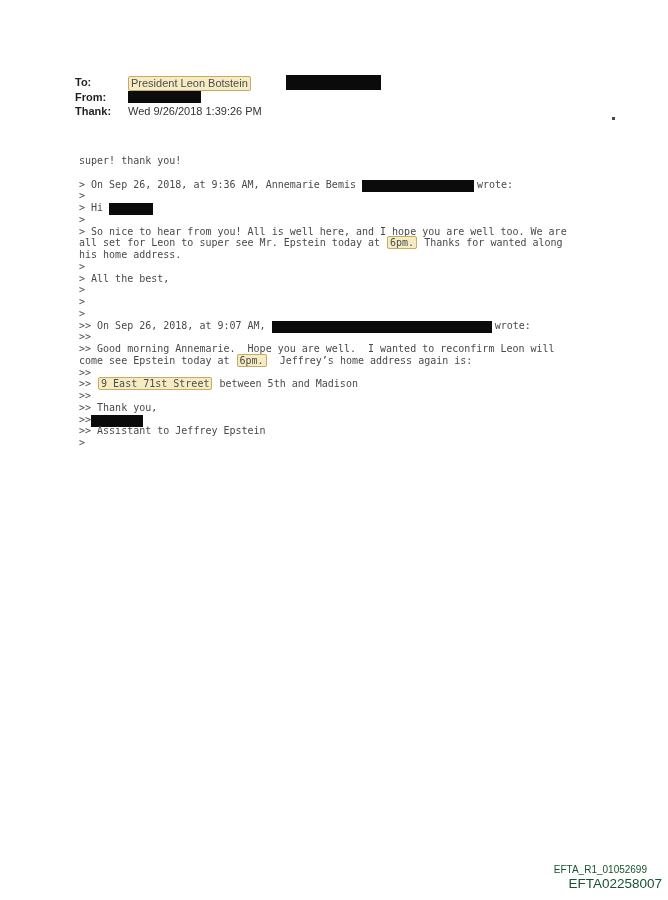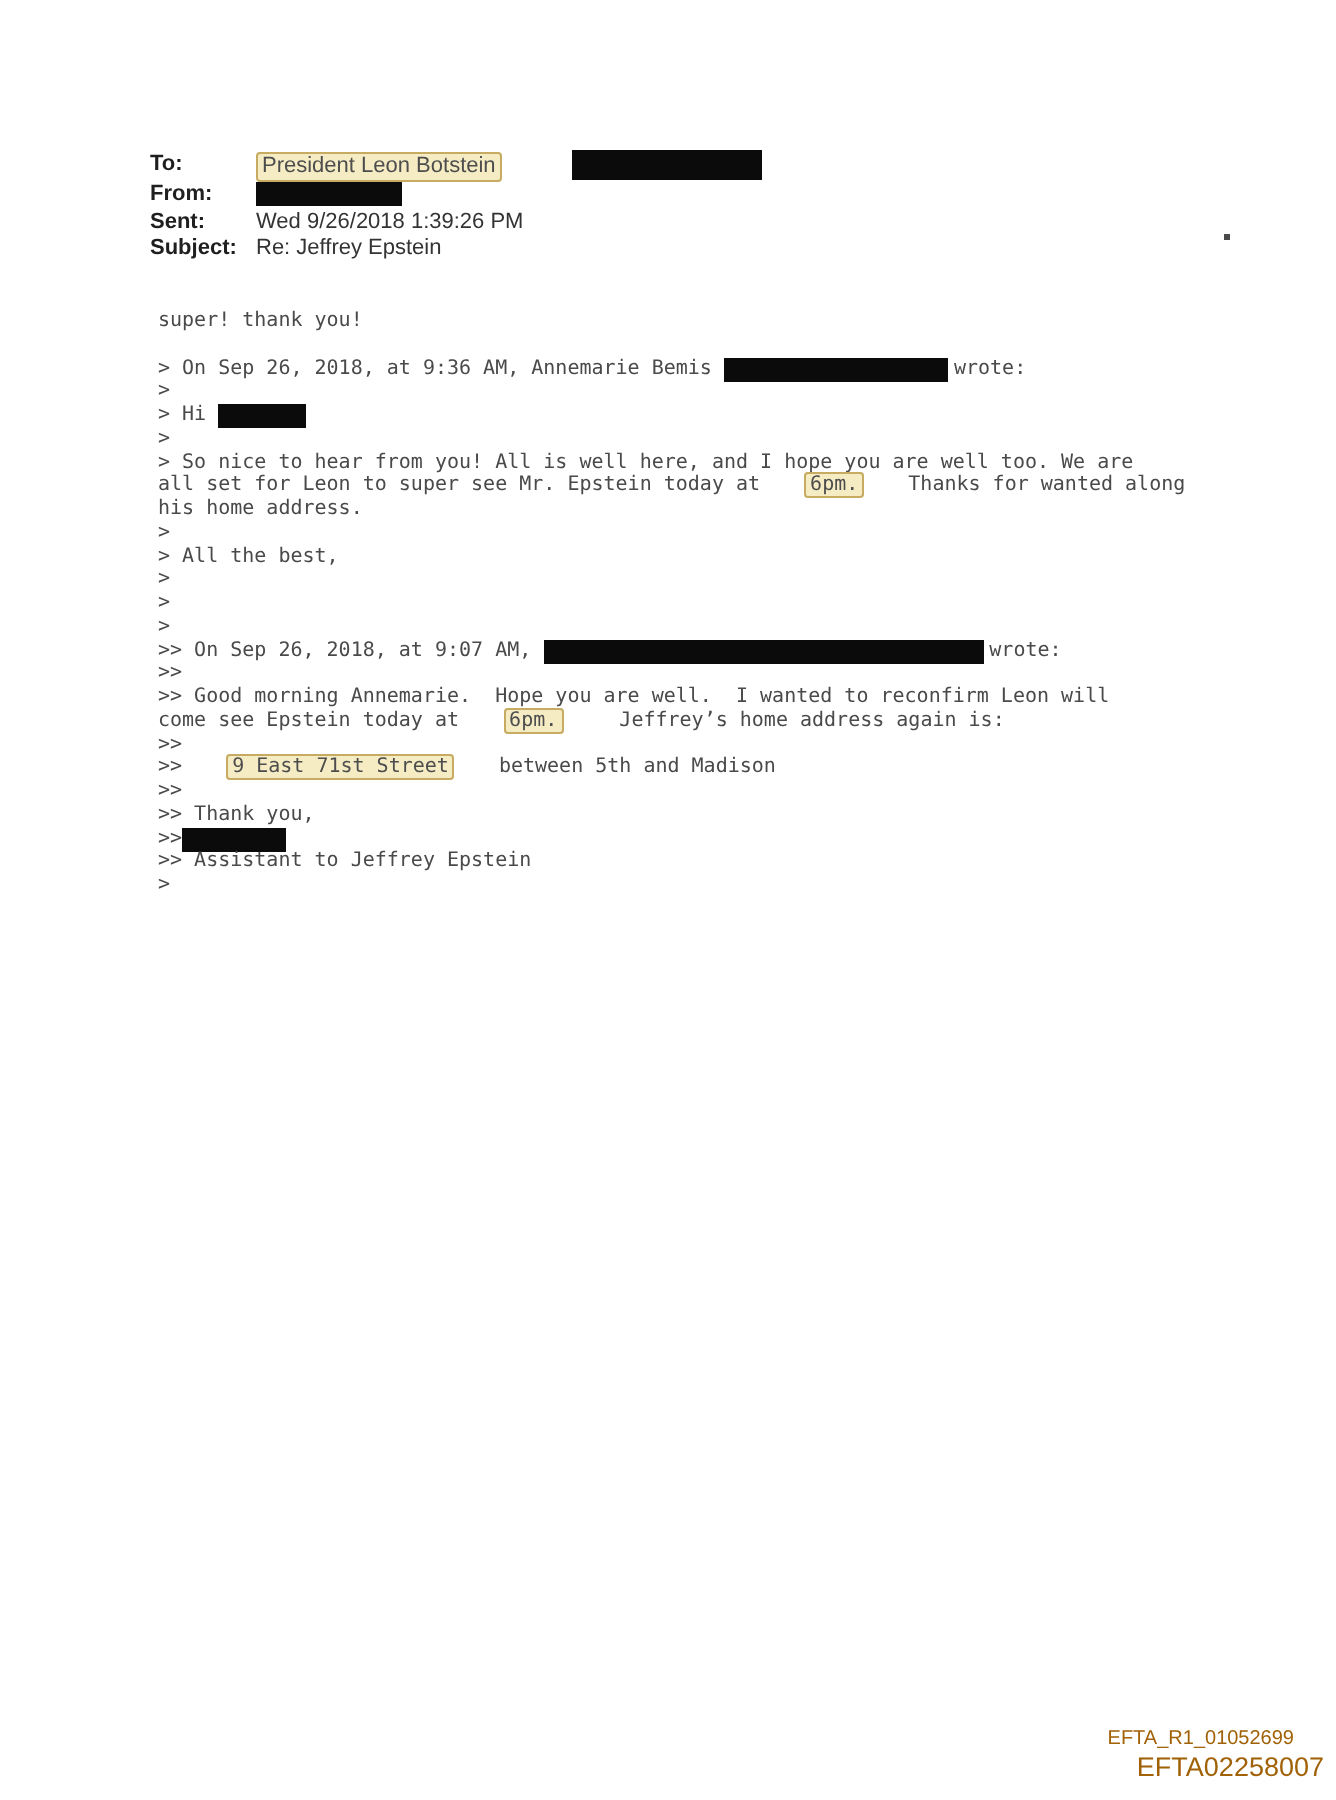--- a/index.html
+++ b/index.html
@@ -71,7 +71,7 @@
       </span>
     </div>
     <div class="hrow">
-      <span class="hlabel">Sent:</span>
+      <span class="hlabel">Thank:</span>
       <span class="hvalue">Wed 9/26/2018 1:39:26 PM</span>
     </div>
     <div class="hrow">

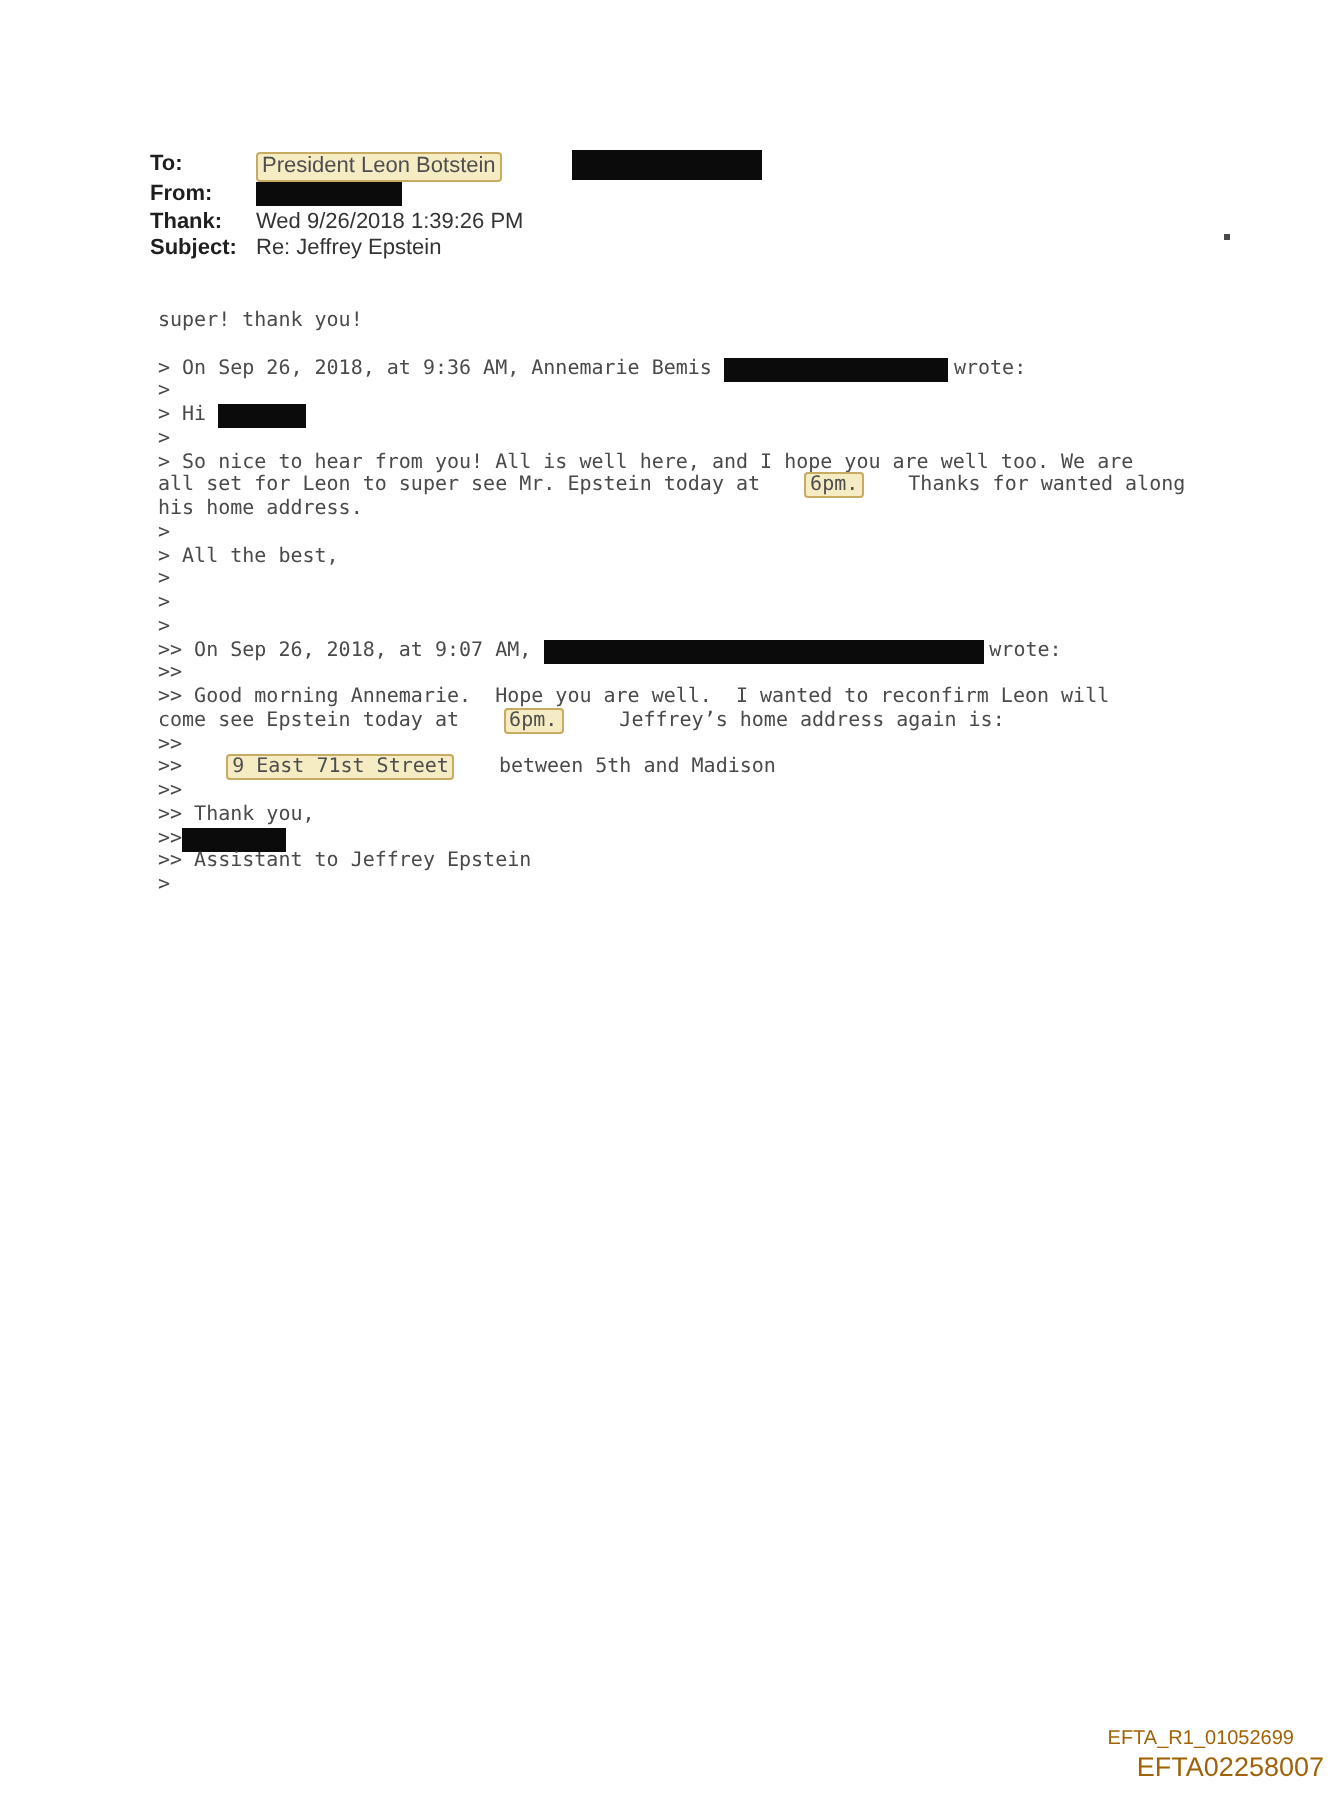--- a/index.html
+++ b/index.html
@@ -74,10 +74,6 @@
       <span class="hlabel">Thank:</span>
       <span class="hvalue">Wed 9/26/2018 1:39:26 PM</span>
     </div>
-    <div class="hrow">
-      <span class="hlabel">Subject:</span>
-      <span class="hvalue">Re: Jeffrey Epstein</span>
-    </div>
   </div>
 
   <div class="email-body" id="email-body">

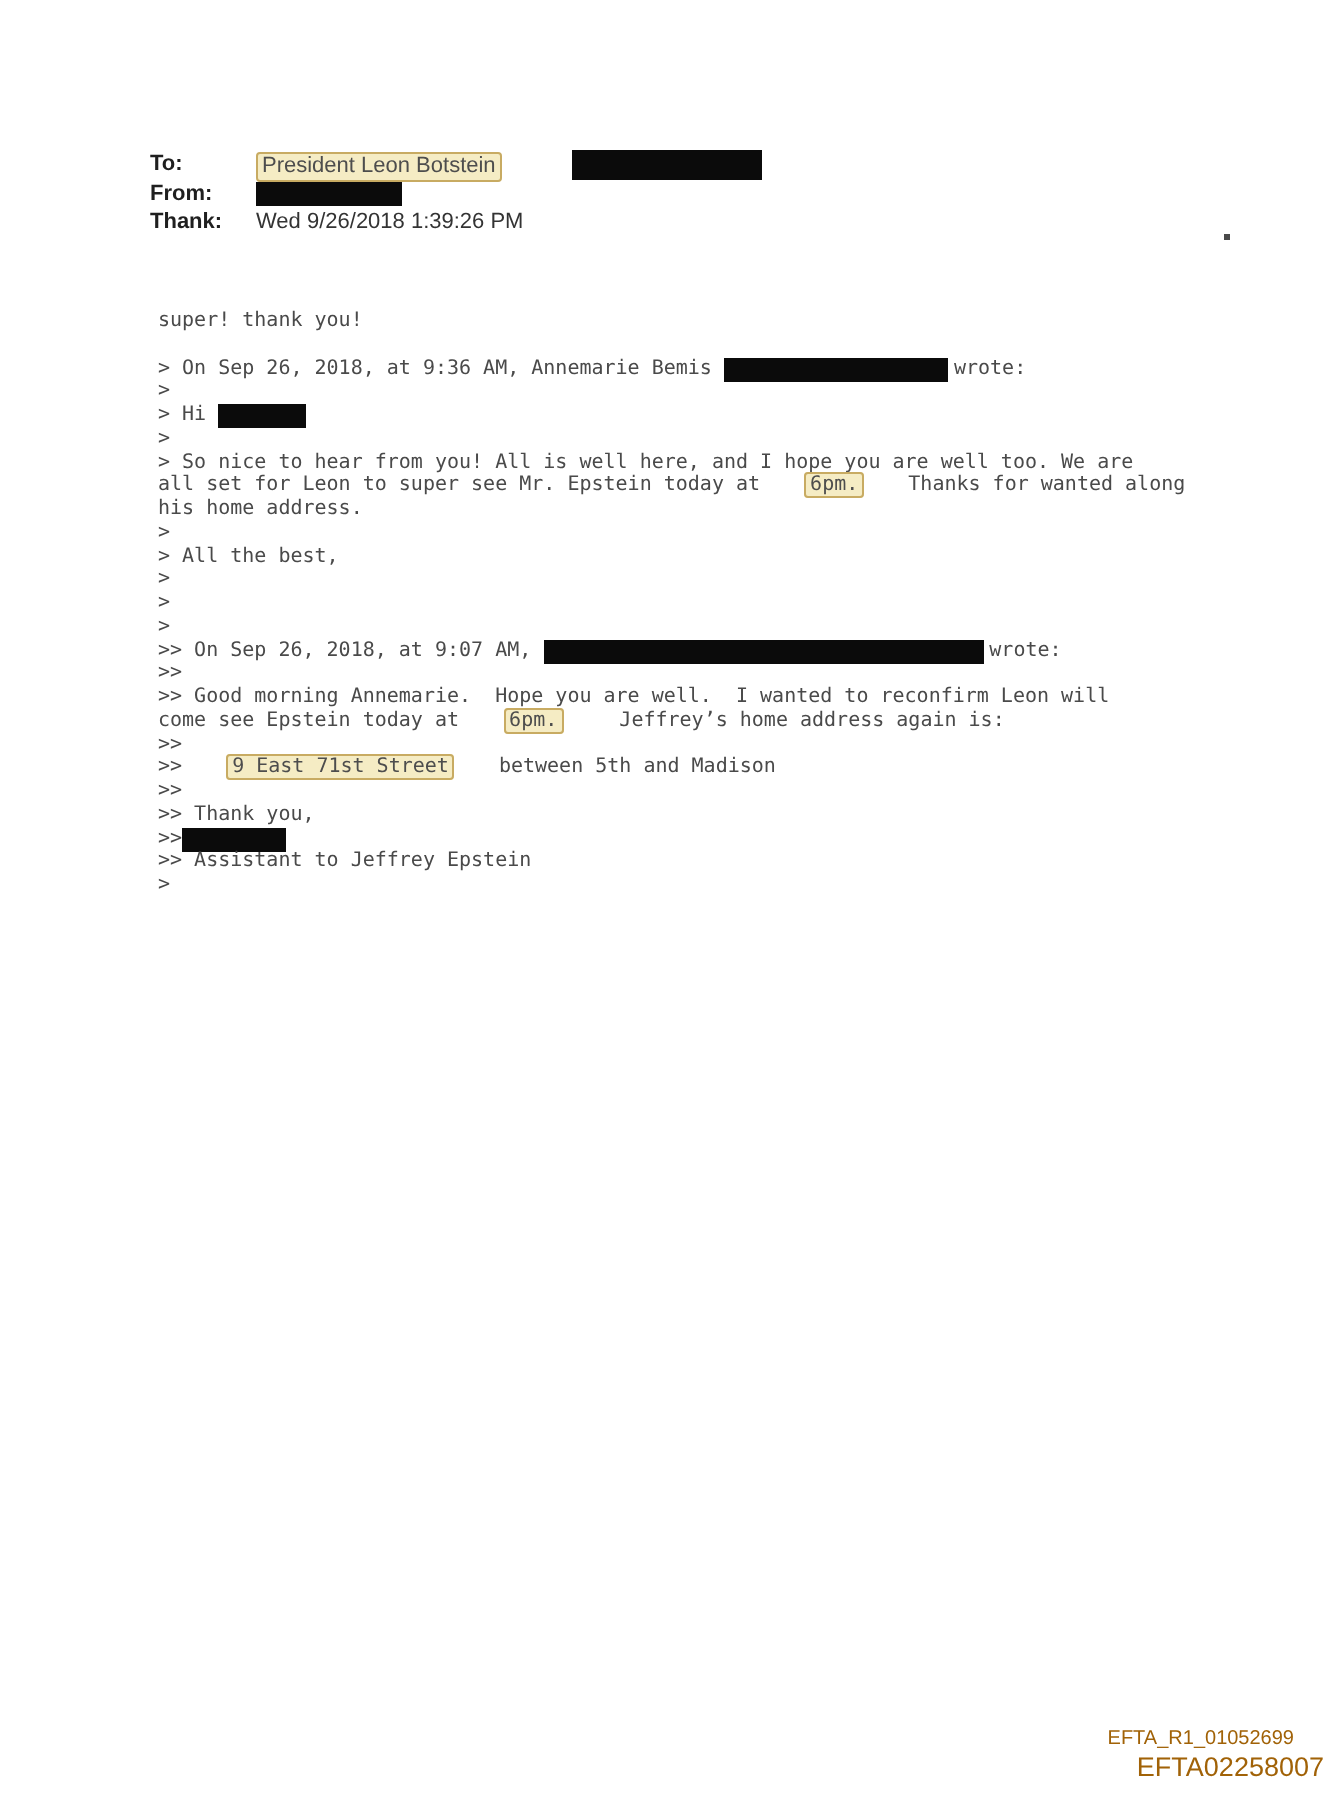--- a/index.html
+++ b/index.html
@@ -37,7 +37,7 @@
     font-size:10px;line-height:11.75px;color:var(--body-text);
   }
   .line{white-space:pre;min-height:11.75px;}
-  .line .hl{font-family:inherit;margin:0 16px;}
+  .line .hl{font-family:inherit;margin:0 1px;}
   .redact-inline{
     background:var(--redaction);display:inline-block;
     height:12px;vertical-align:middle;margin-bottom:-2px;margin-right:3px;

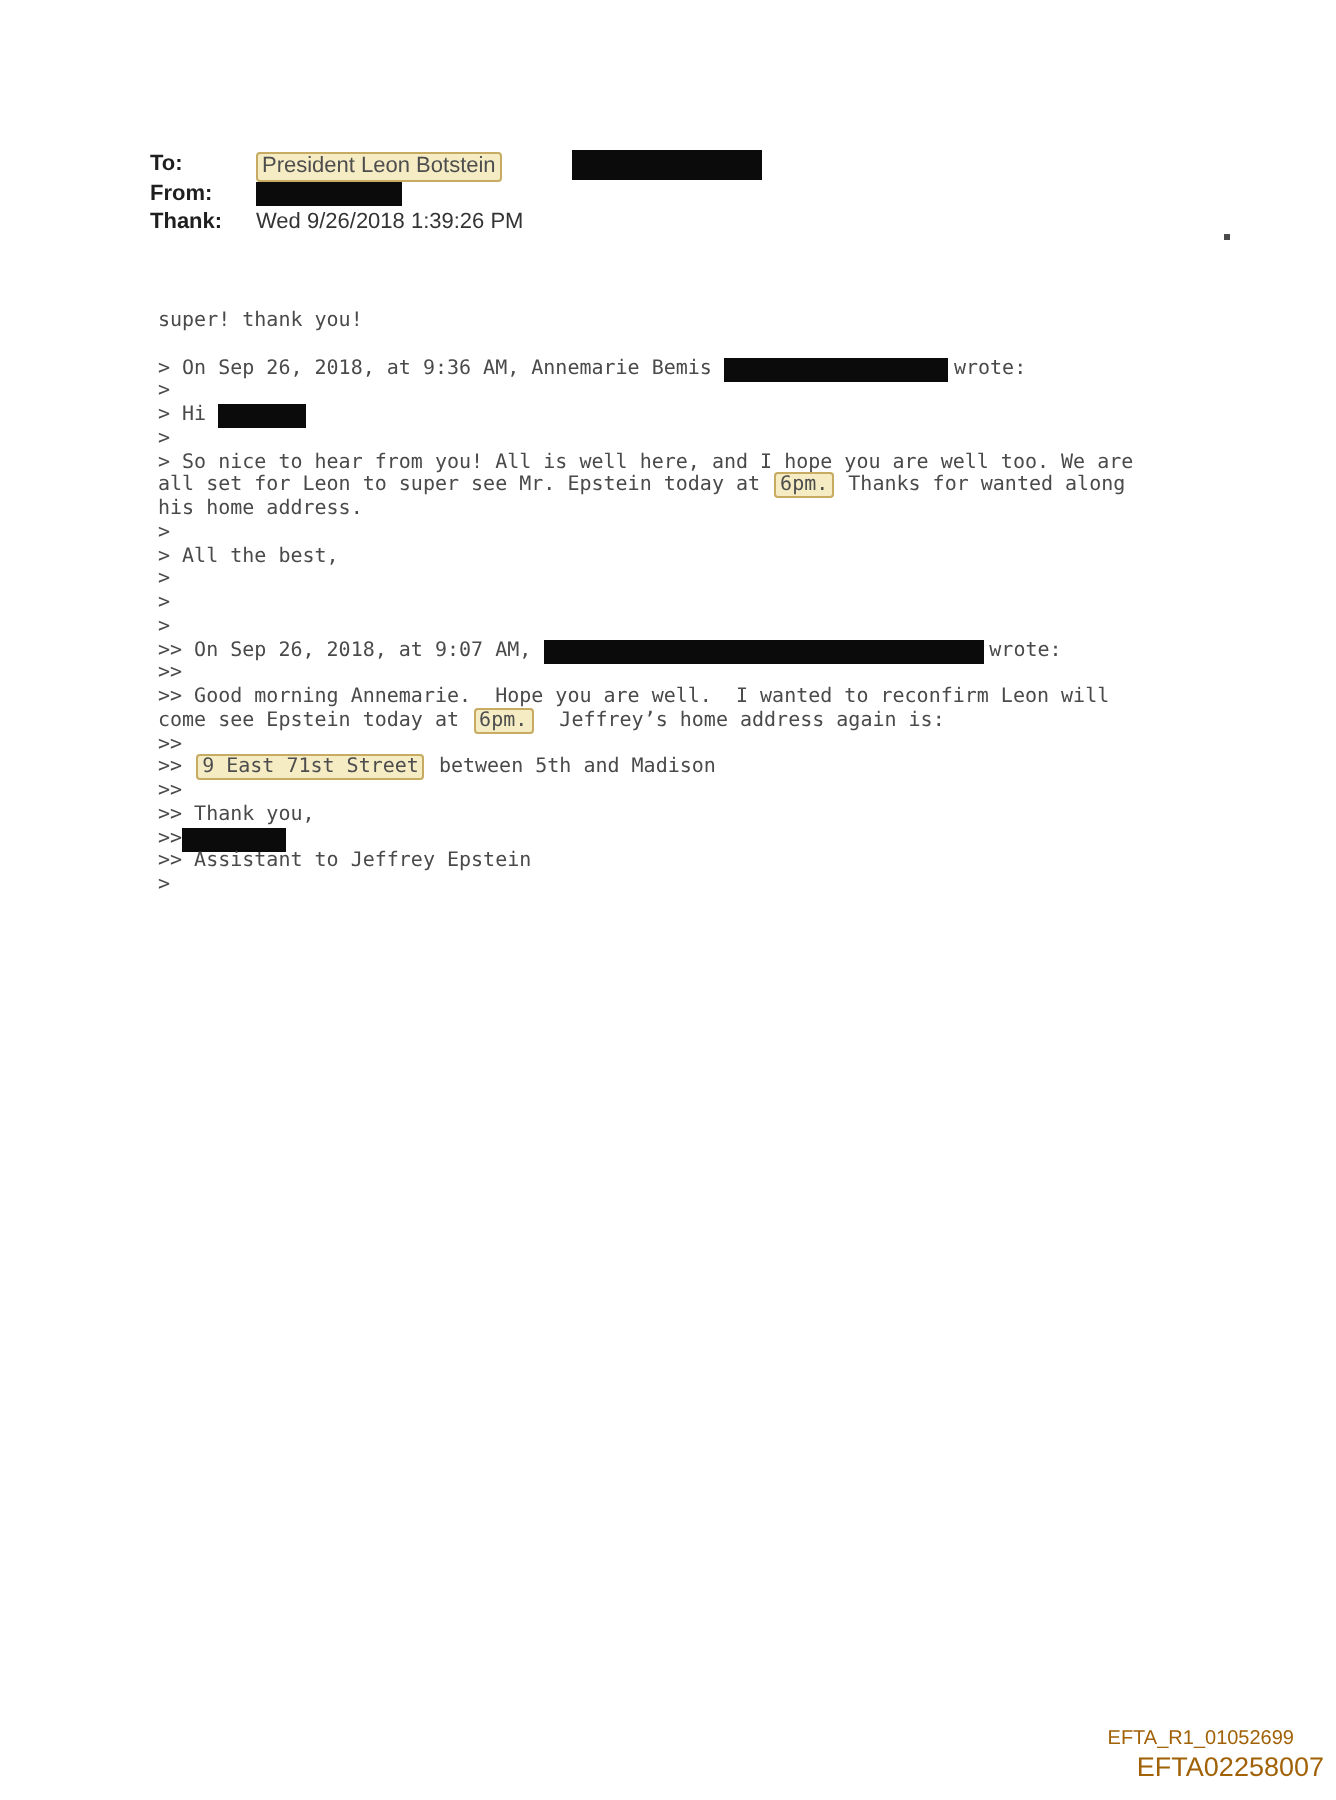--- a/index.html
+++ b/index.html
@@ -45,7 +45,7 @@
   
   .scan-dot{position:absolute;left:612px;top:117px;width:3px;height:3px;background:#4a4a4a;}
   
-  .footer{position:absolute;right:6px;bottom:9px;text-align:right;color:#a16207;}
+  .footer{position:absolute;right:6px;bottom:9px;text-align:right;color:#14532d;}
   .bates-small{font-size:10px;line-height:12px;margin-right:15px;}
   .bates-large{font-size:13.5px;line-height:15px;}
 </style>

